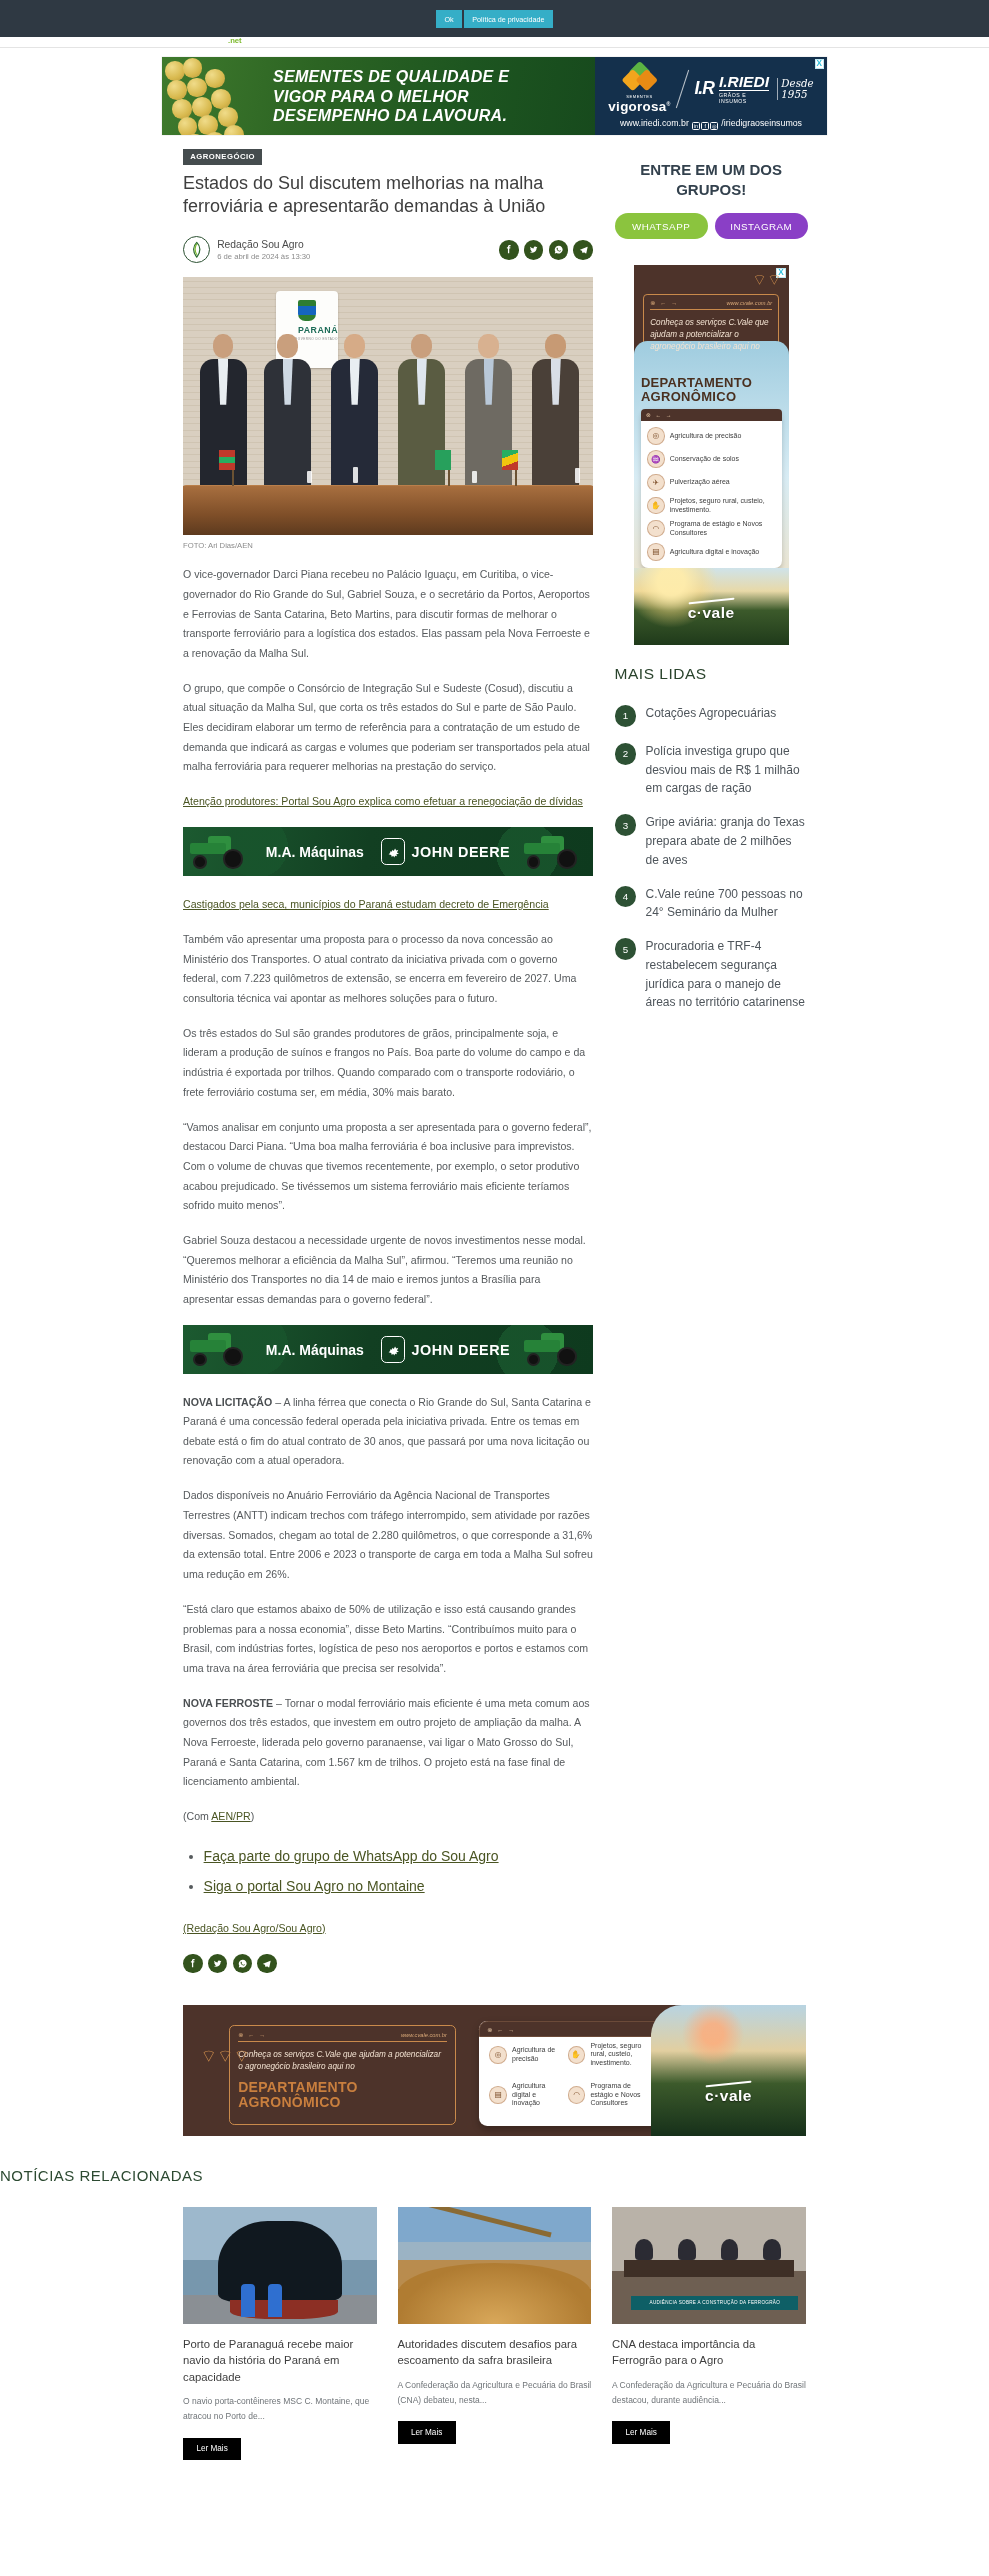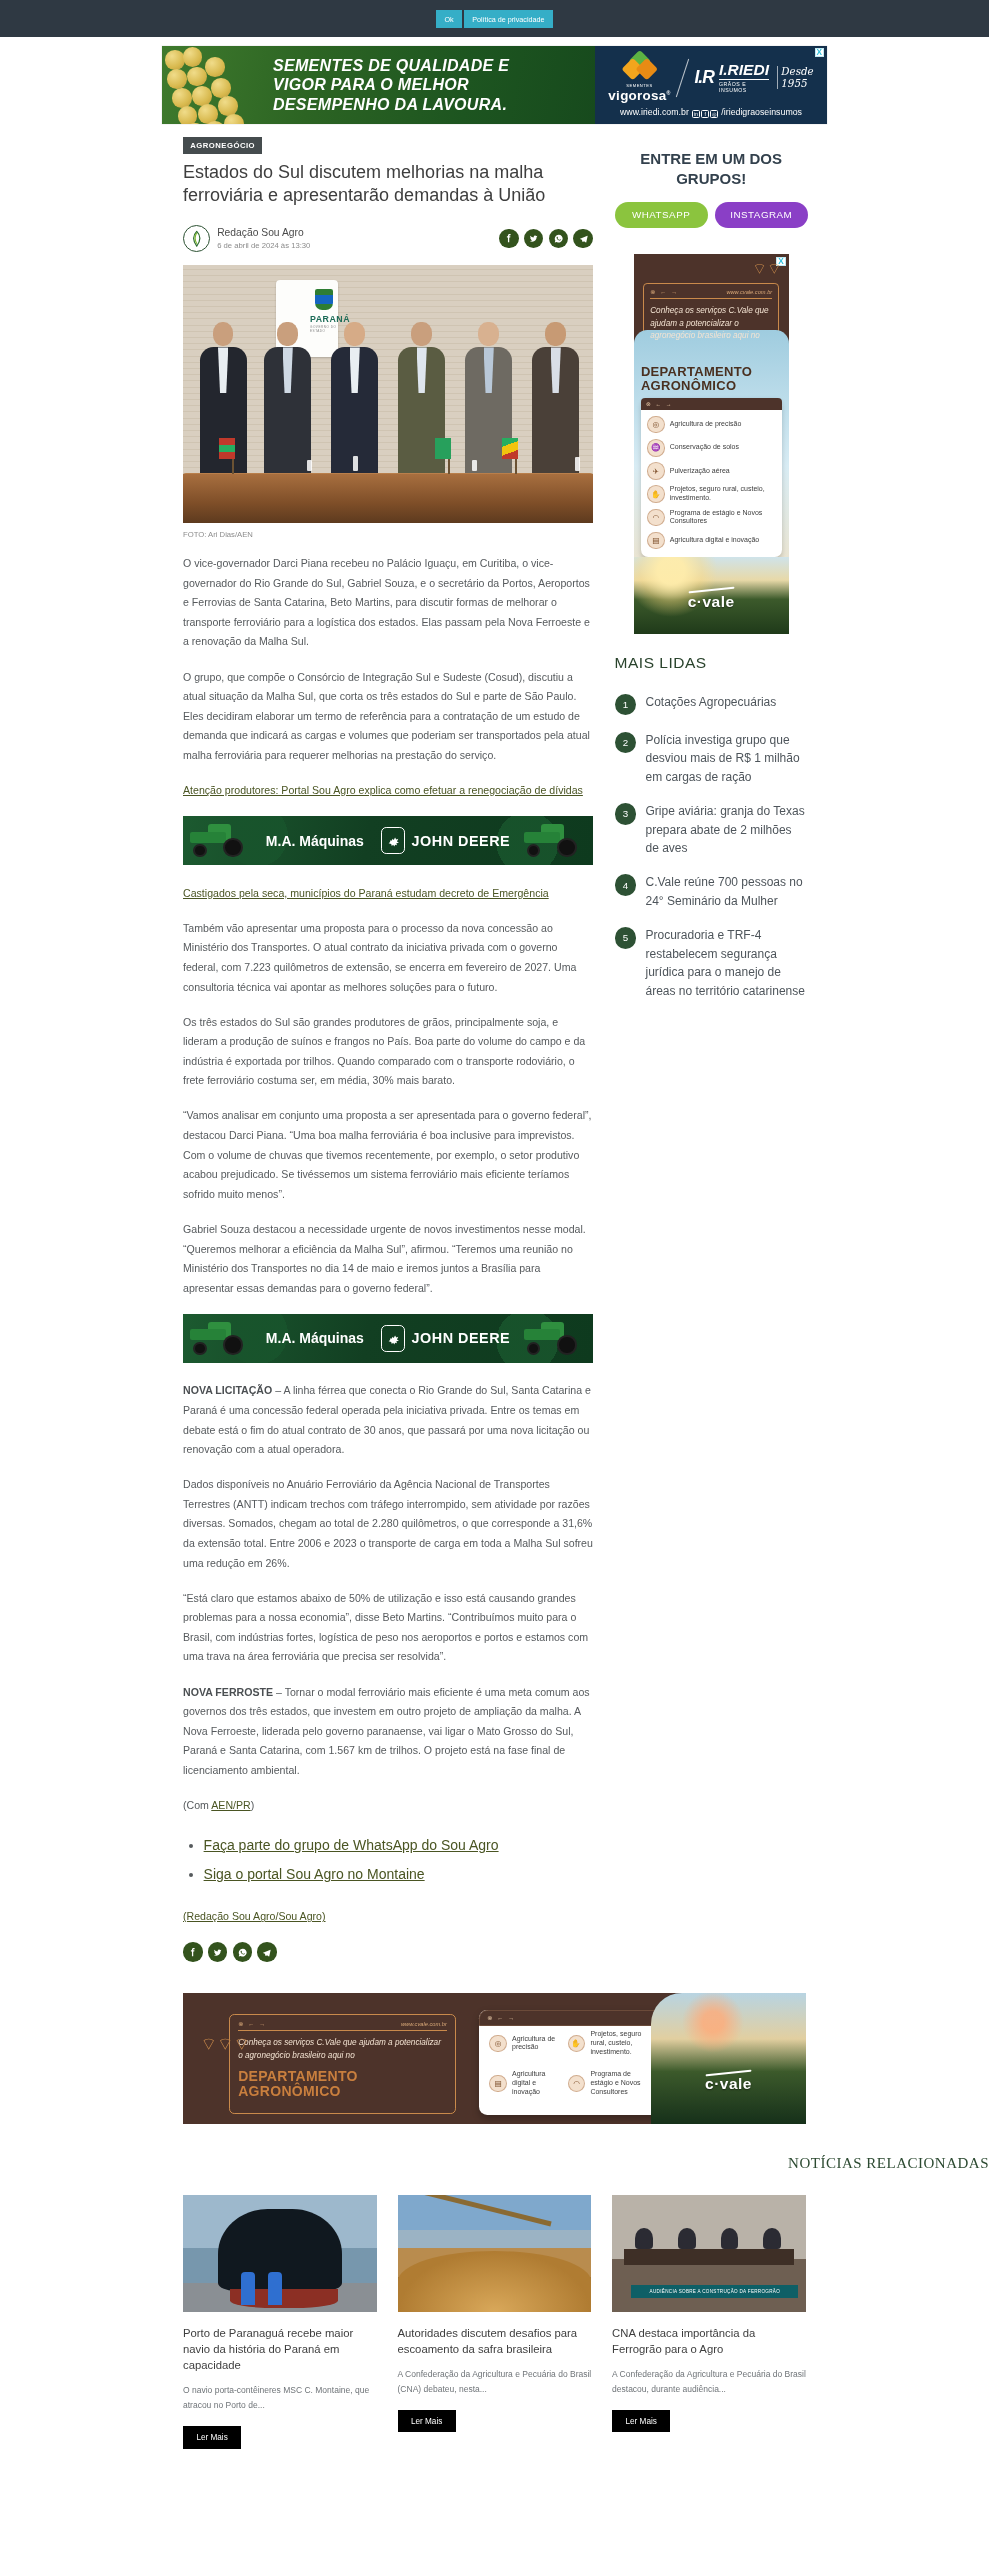--- a/index.html
+++ b/index.html
@@ -185,6 +185,9 @@
     </div>
   </div>
 
+  <div class="header-sliver">
+    <span class="net">.net</span>
+  </div>
 
   <div class="top-ad">
     <div class="ad-left">

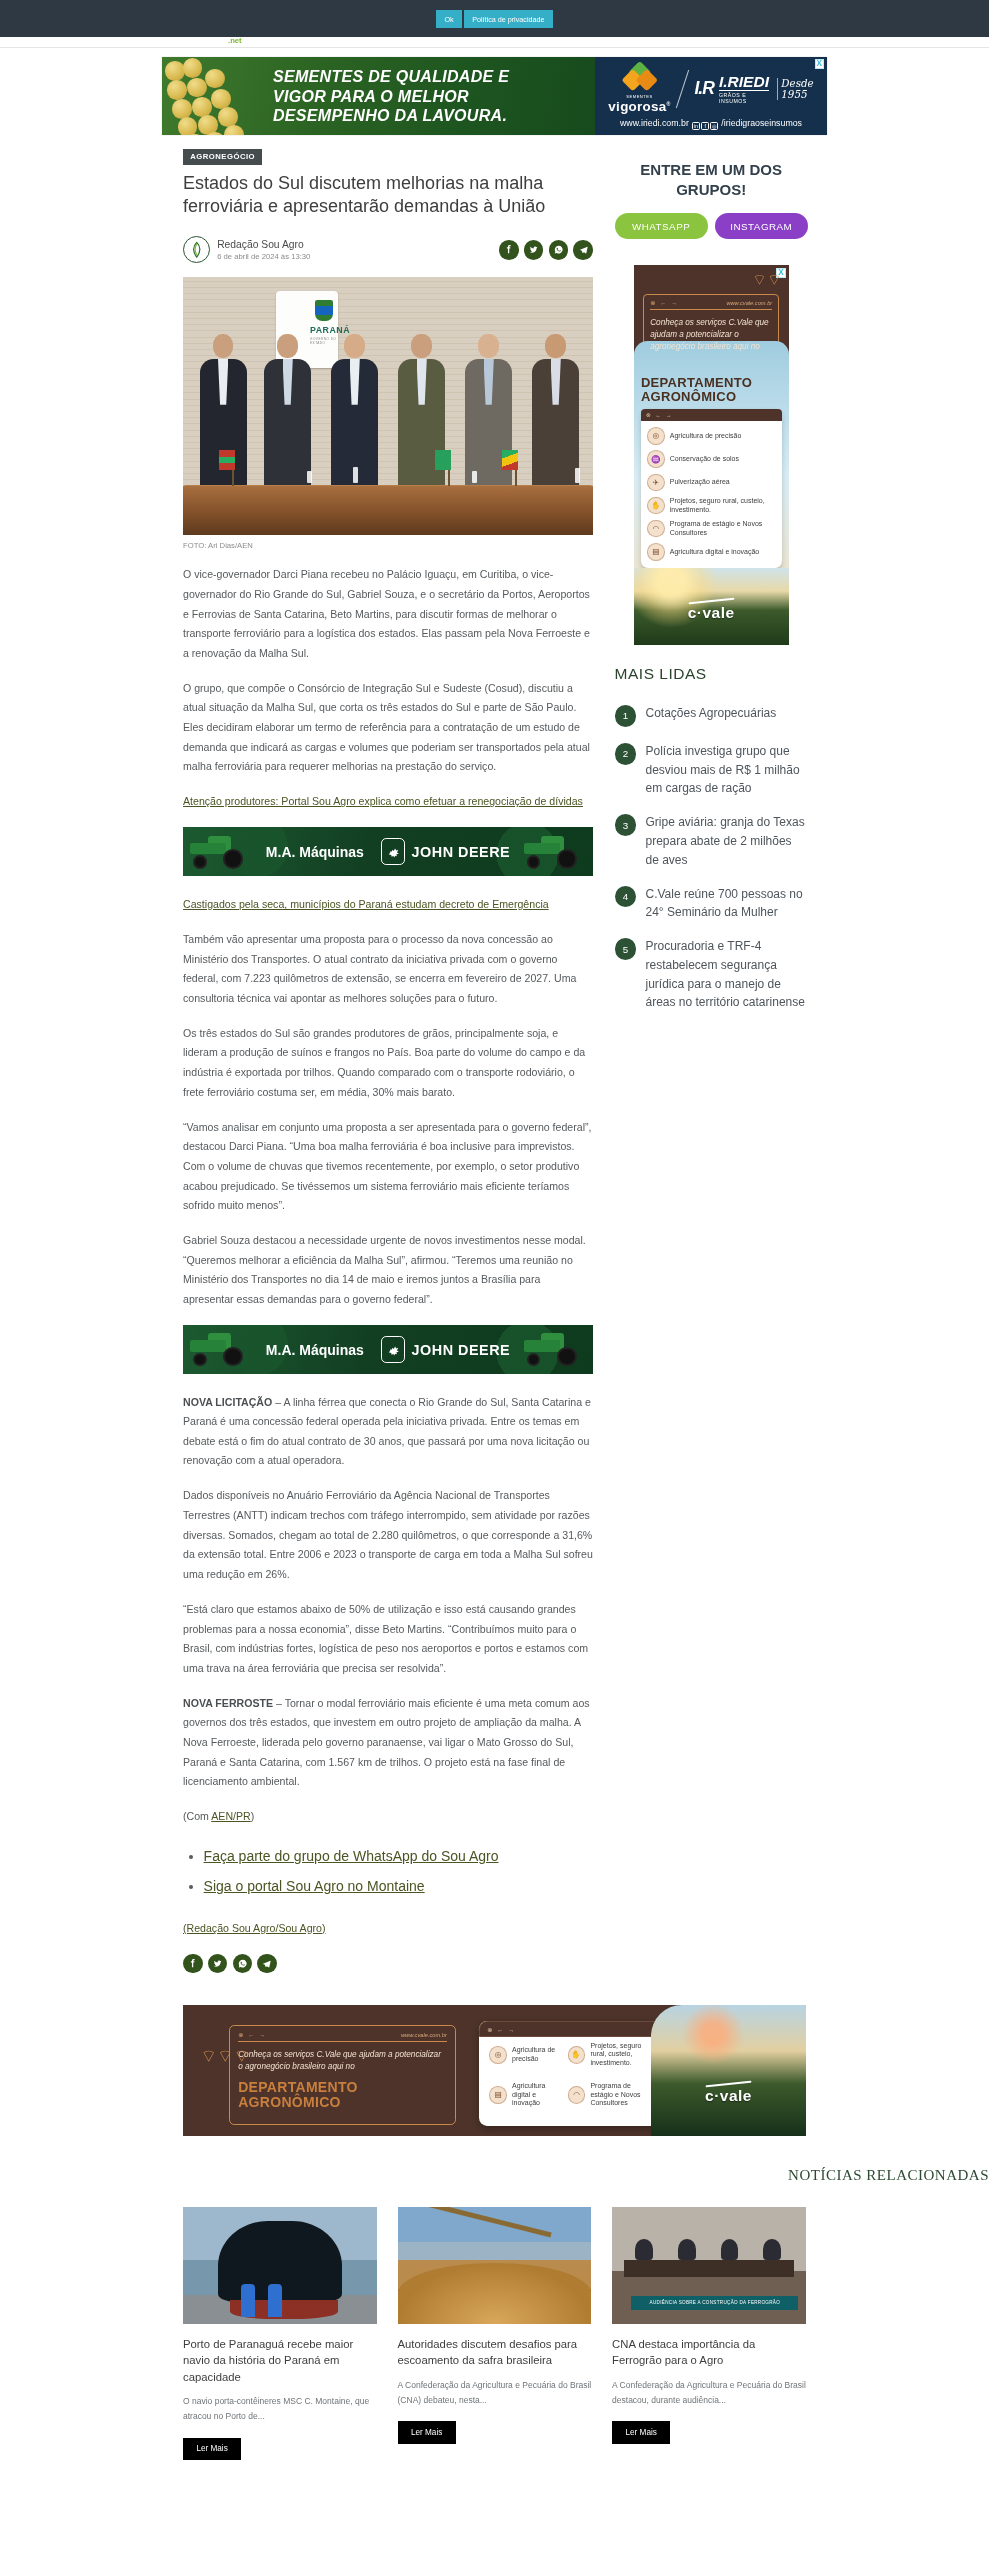--- a/index.html
+++ b/index.html
@@ -61,7 +61,7 @@
   
   .photo { width:410px; height:258px; position:relative; overflow:hidden;
     background:repeating-linear-gradient(0deg,#d9cfc0 0 5.2px,#cfc4b2 5.2px 6.2px); }
-  .sign { position:absolute; left:93px; top:14.4px; width:62px; height:77px; background:#fdfdfb; border-radius:4.1px; box-shadow:0 1px 2.1px rgba(0,0,0,.2); text-align:left; padding-top:9.3px;padding-left:34px; }
+  .sign { position:absolute; left:93px; top:14.4px; width:62px; height:77px; background:#fdfdfb; border-radius:4.1px; box-shadow:0 1px 2.1px rgba(0,0,0,.2); text-align:right; padding-top:9.3px; }
   .sign .shield { width:17.5px; height:20.6px; margin:0 auto 4.1px; background:linear-gradient(#2e7d32 30%, #1565c0 30% 70%, #2e7d32 70%); border-radius:2.1px 2.1px 7.2px 7.2px; }
   .sign .sign-name { color:#1c6b57; font-weight:bold; font-size:8.8px; letter-spacing:0.5px; }
   .sign .sign-sub { color:#888; font-size:3.1px; letter-spacing:0.5px; margin-top:1.5px; }

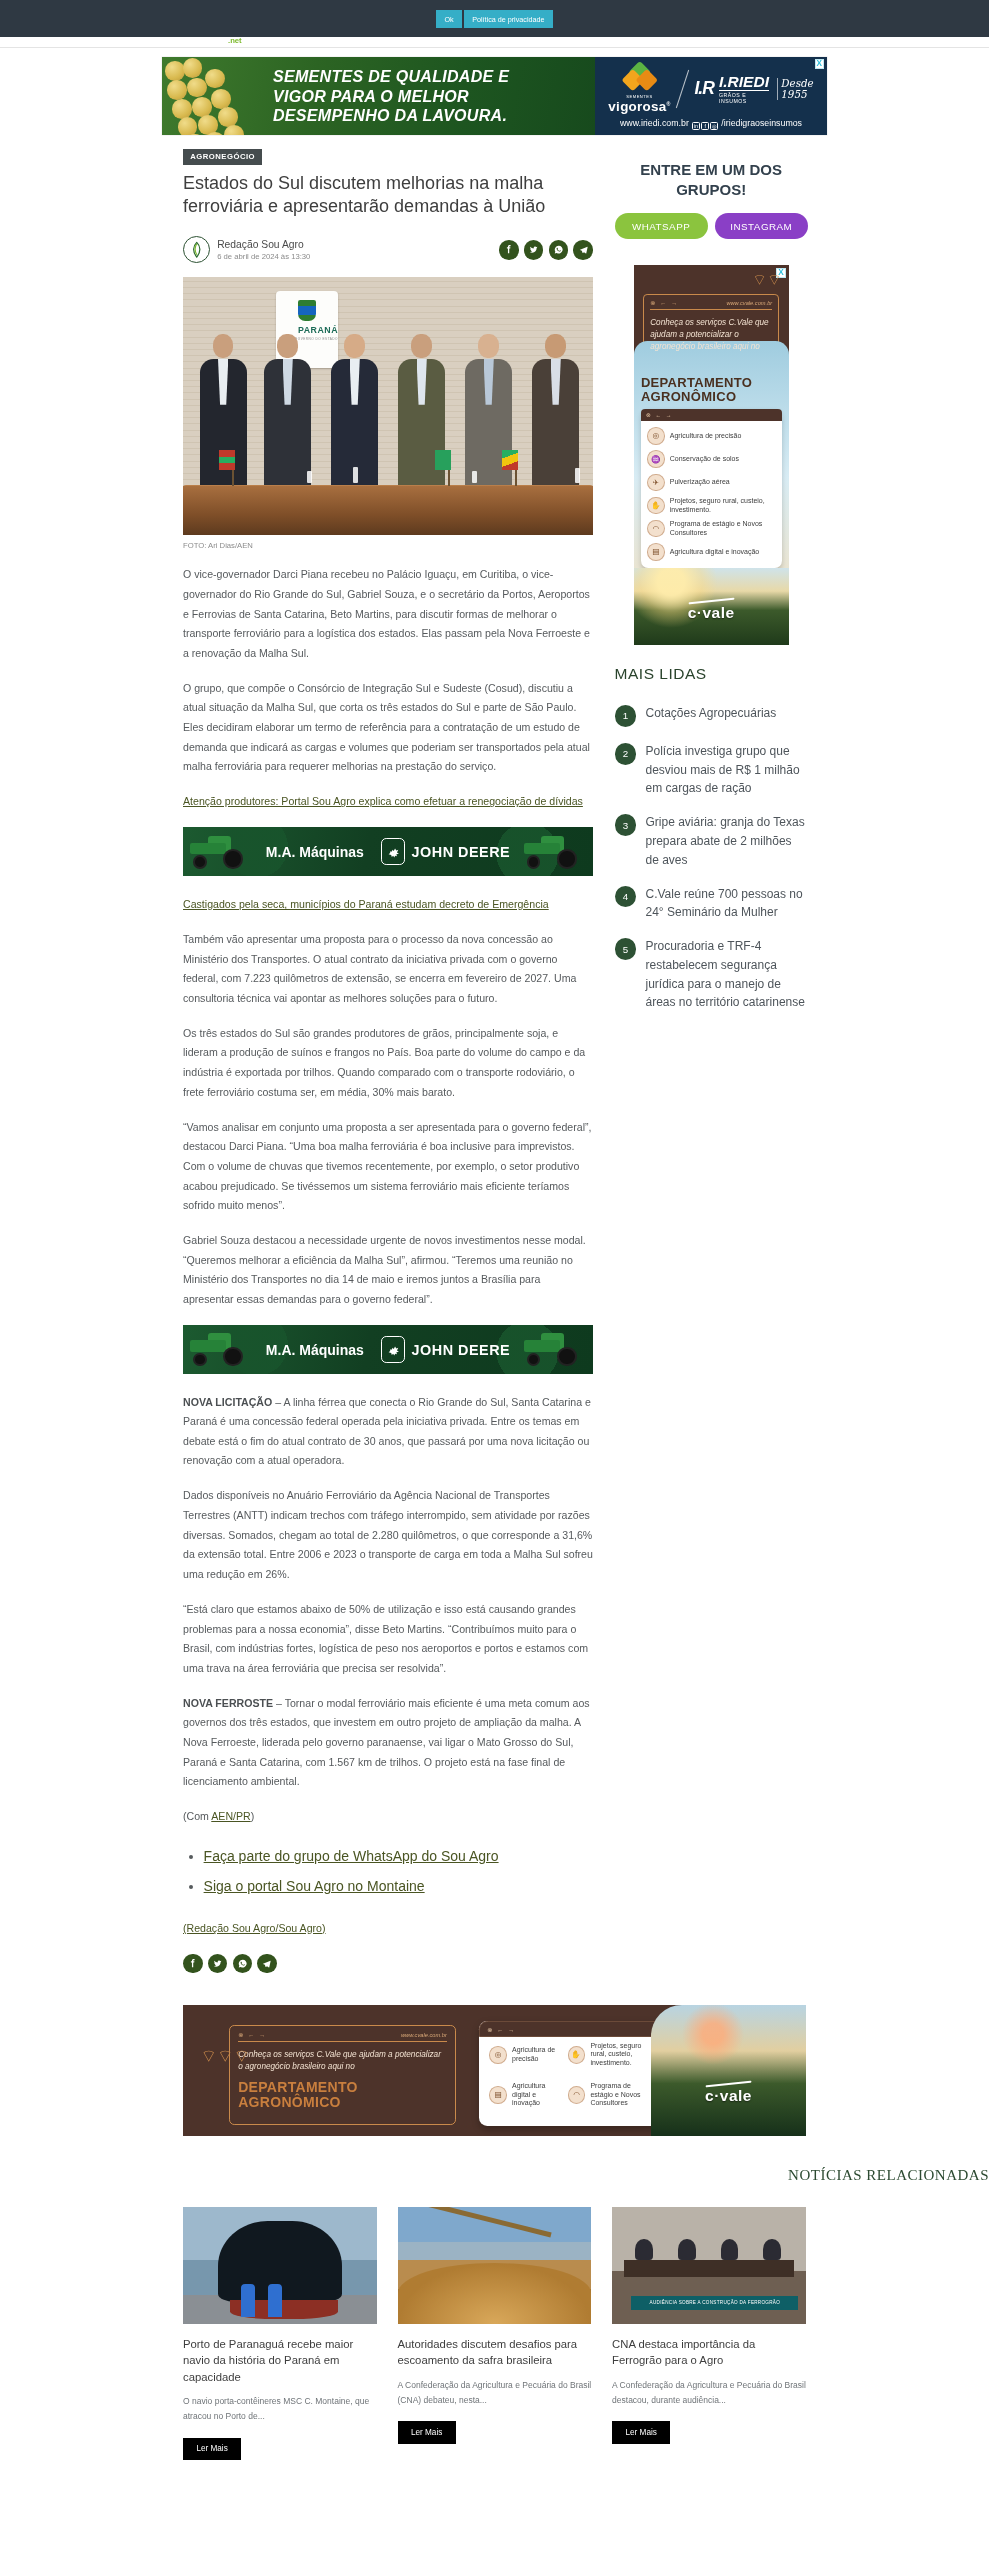--- a/index.html
+++ b/index.html
@@ -152,7 +152,7 @@
   .cvb-right .cvale-logo { bottom:31px; }
 
   
-  .related-title { text-align:right; color:#2c4a31; font-size:15px; font-weight:500; letter-spacing:0.5px; margin:15.5px 0 23px;font-family:Liberation Serif, serif; }
+  .related-title { text-align:left; color:#2c4a31; font-size:15px; font-weight:500; letter-spacing:0.5px; margin:15.5px 0 23px; }
   .cards { display:flex; gap:20.6px; width:623px; margin:0 auto; }
   .card { flex:1; }
   .card-img { height:117px; margin-bottom:12.4px; position:relative; overflow:hidden; }

